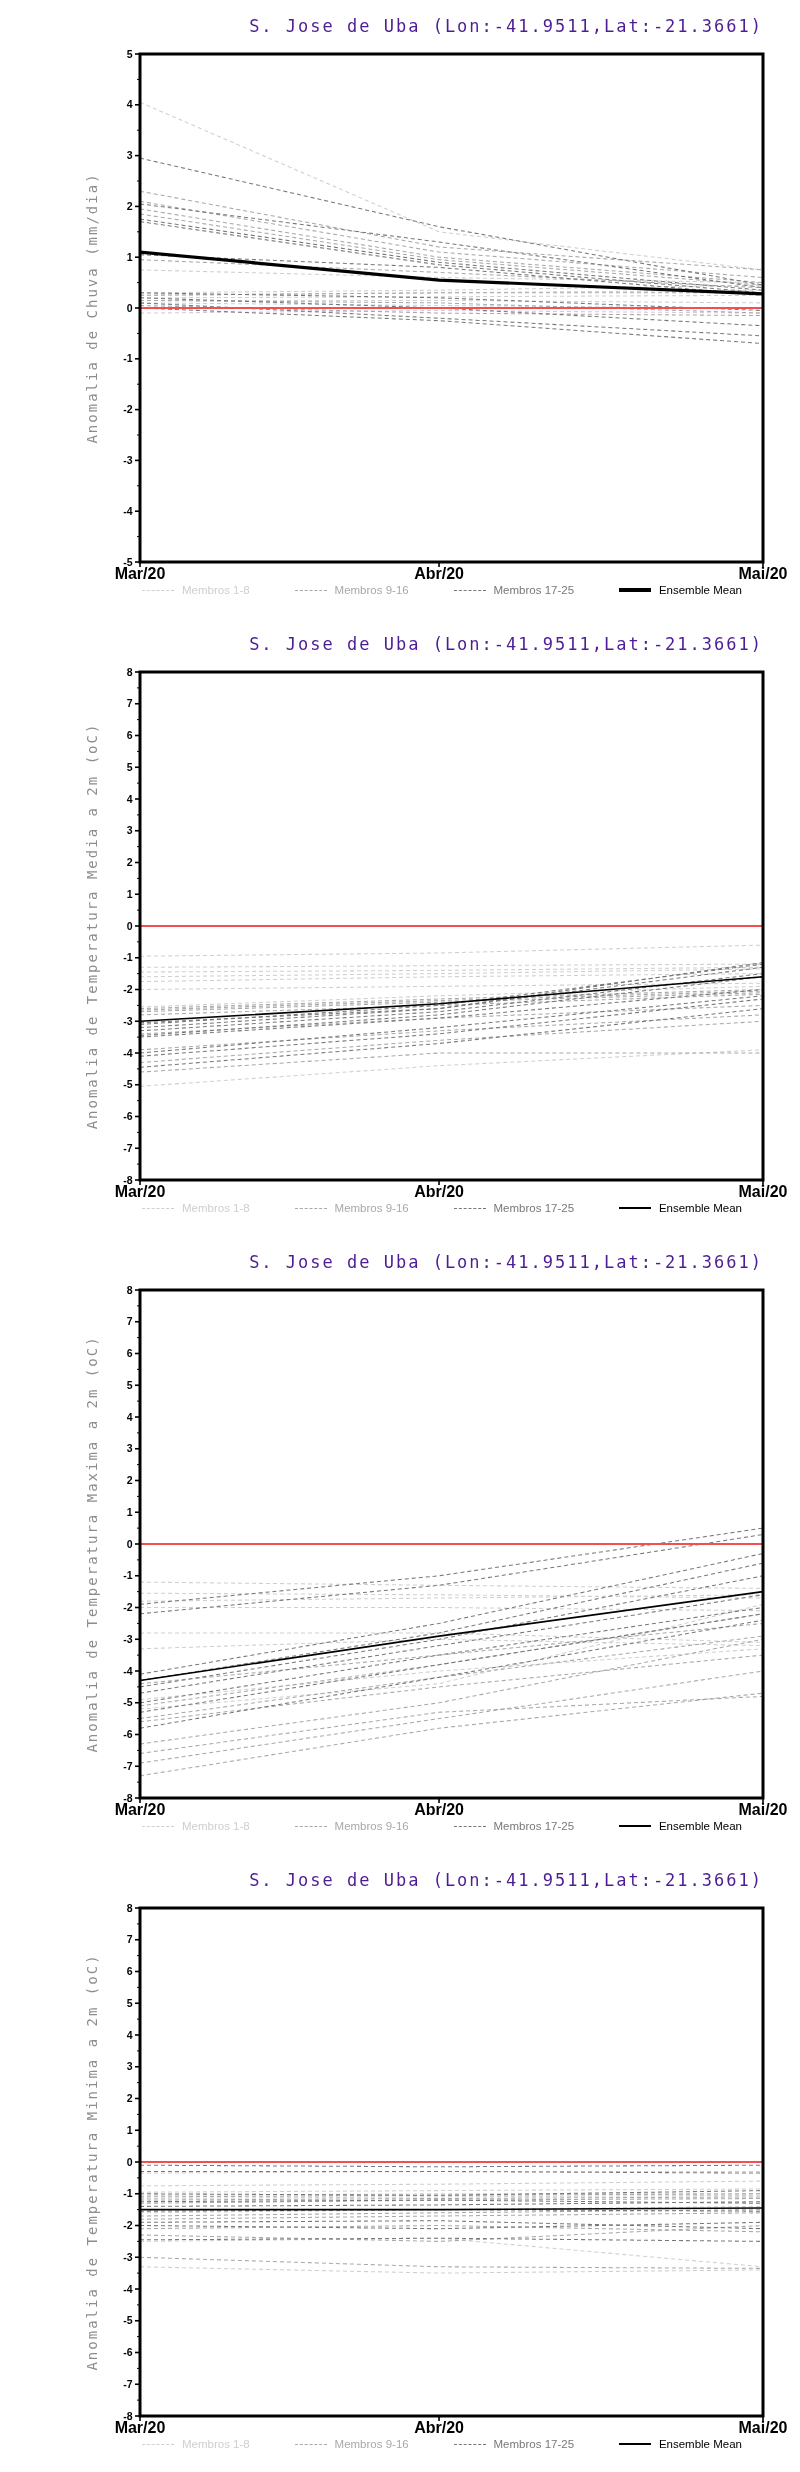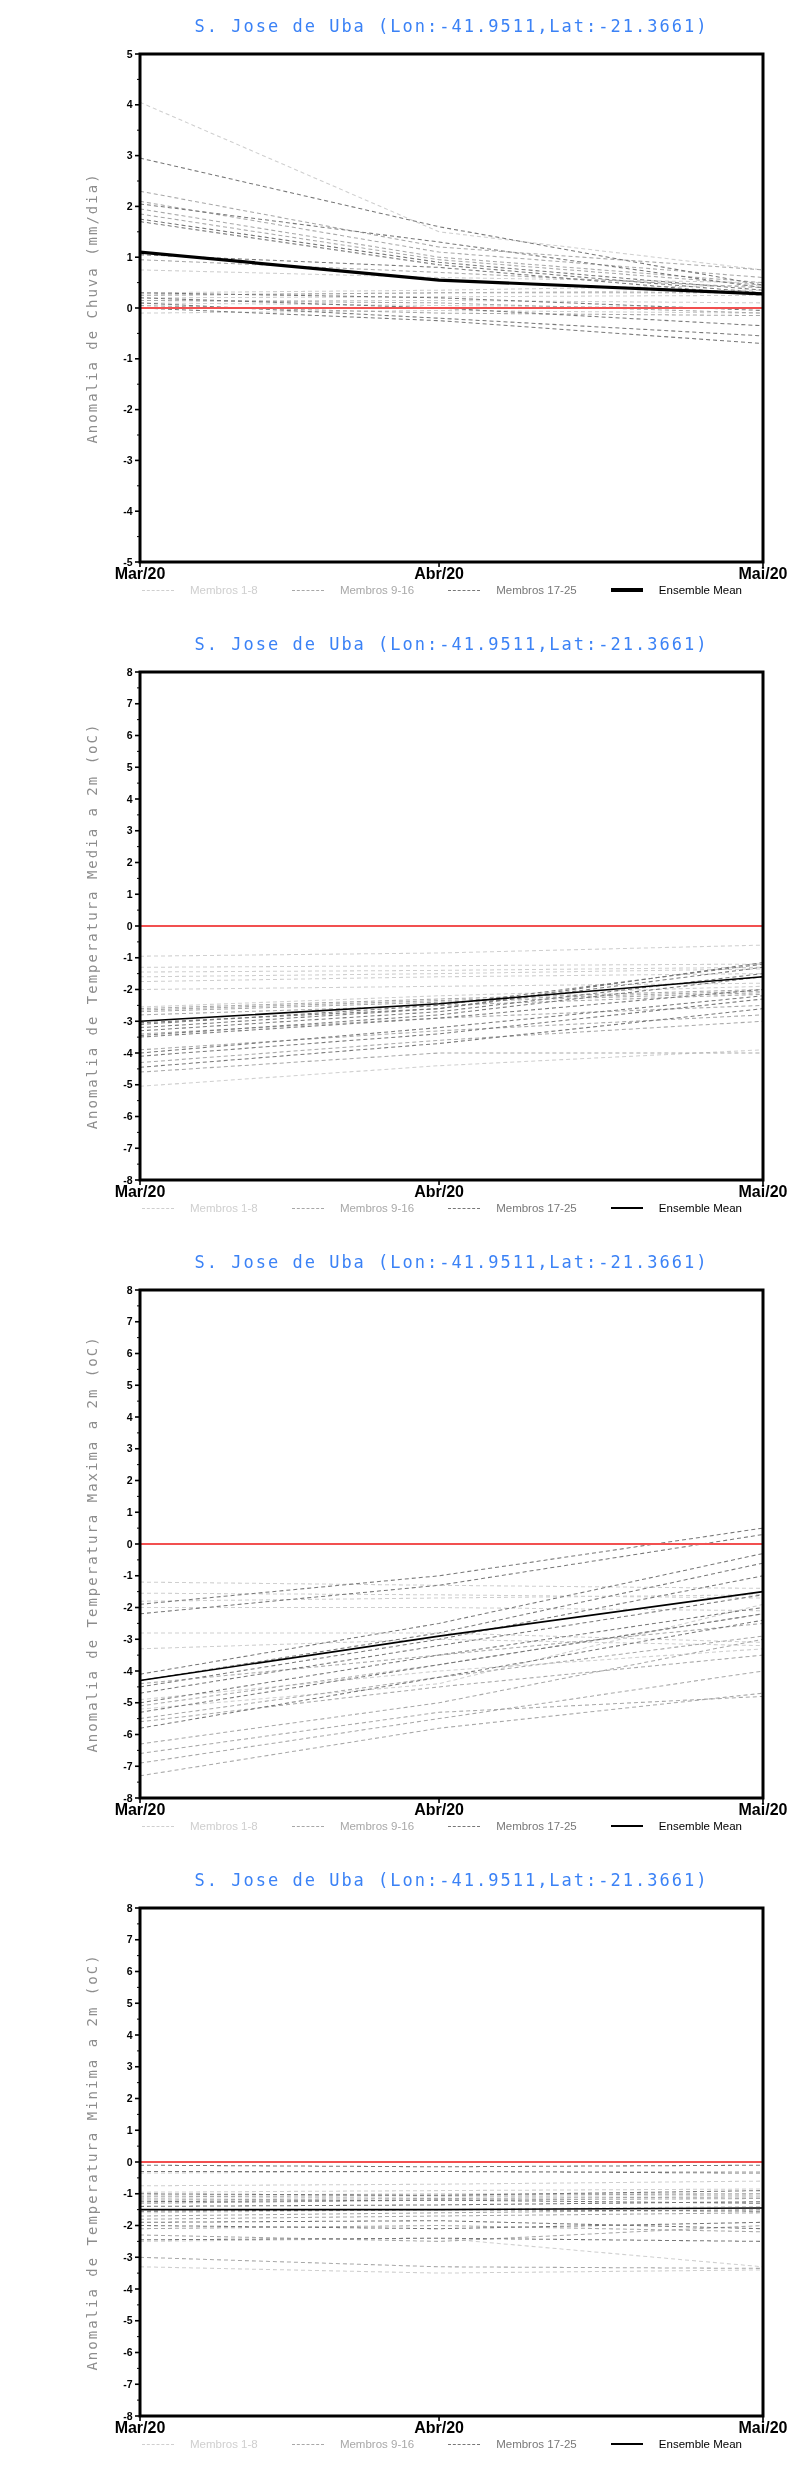--- a/index.html
+++ b/index.html
@@ -7,9 +7,9 @@
   .chart-block{position:absolute;left:0;width:800px;height:618px;}
   .b0{top:0;} .b1{top:618px;} .b2{top:1236px;} .b3{top:1854px;}
   .chart-title{
-    position:absolute;left:140px;width:623px;top:16px;text-align:center;
+    position:absolute;left:140px;width:623px;top:16px;text-align:right;
     font-family:"DejaVu Sans Mono",monospace;font-size:17px;letter-spacing:2px;
-    color:#3b82f6;white-space:nowrap;
+    color:#4c1d95;white-space:nowrap;
   }
   .y-label{position:absolute;left:74px;top:54px;width:36px;height:508px;
     display:flex;align-items:center;justify-content:center;}

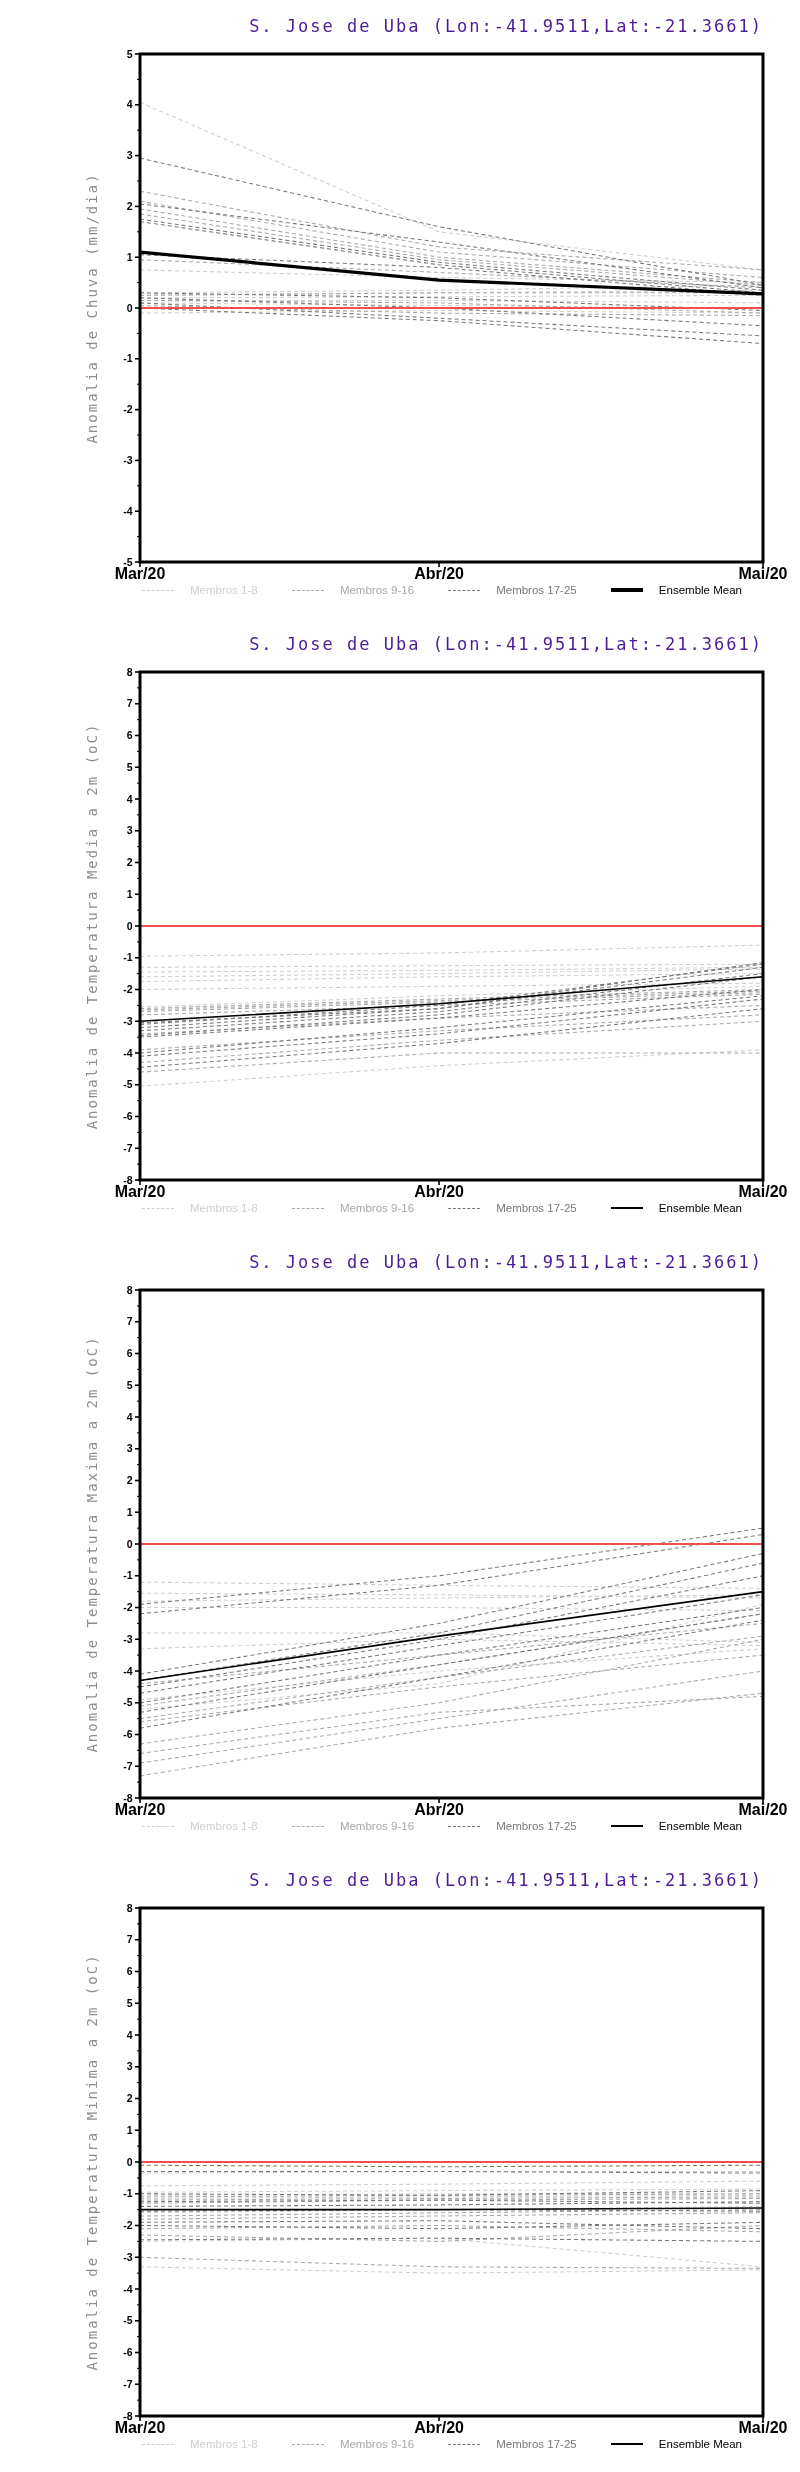--- a/index.html
+++ b/index.html
@@ -29,7 +29,7 @@
     display:flex;align-items:center;justify-content:space-between;
     font-family:"Liberation Sans",sans-serif;font-size:11.5px;
   }
-  .leg-item{display:flex;align-items:center;gap:16px;}
+  .leg-item{display:flex;align-items:center;gap:8px;}
   .leg-sample{display:inline-block;width:32px;height:0;}
   .leg-label{white-space:nowrap;}
 </style>

